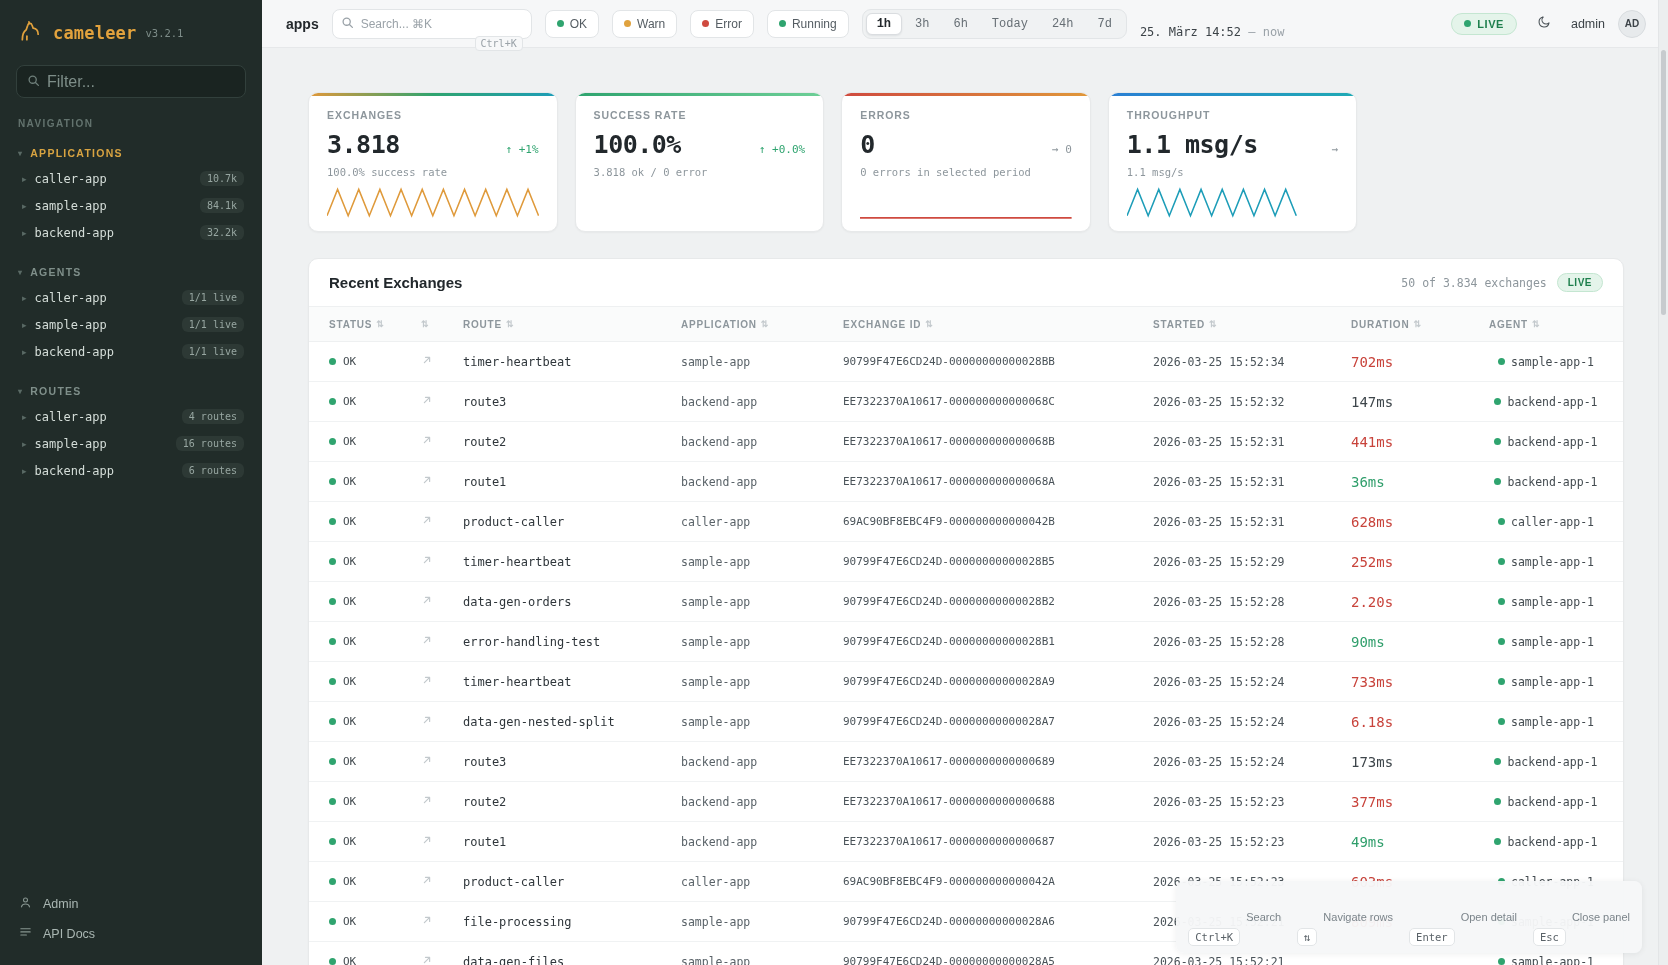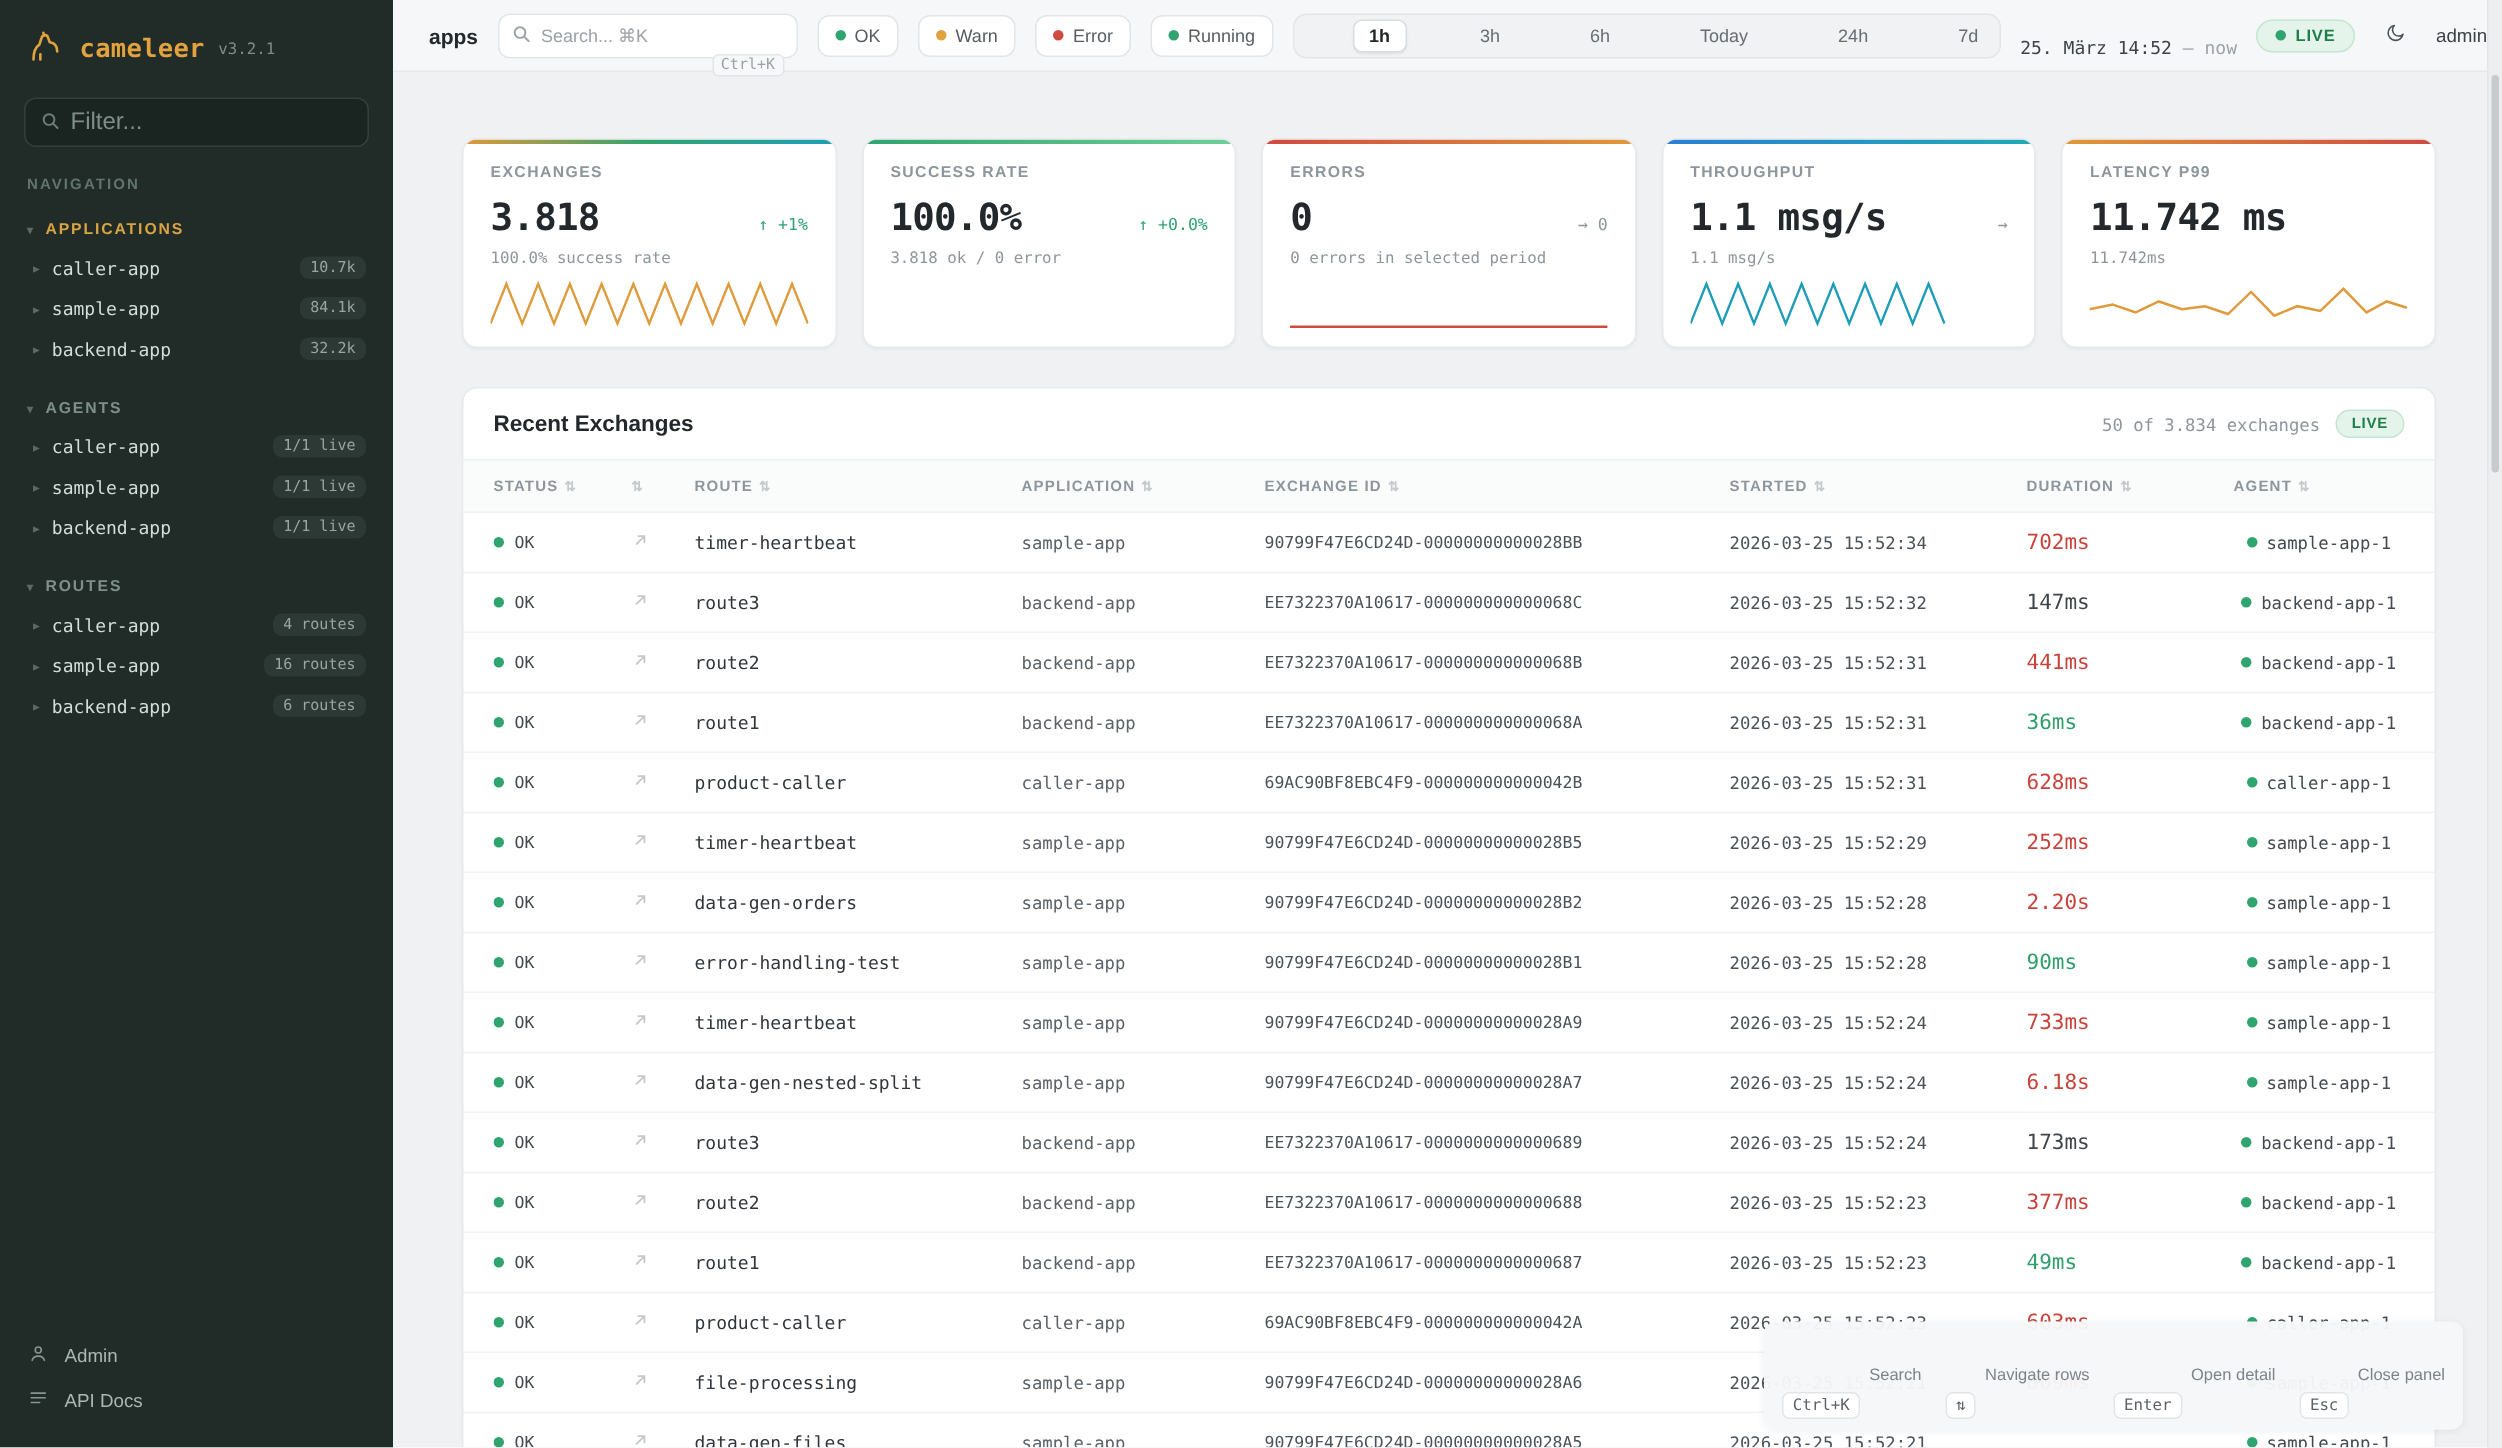--- a/index.html
+++ b/index.html
@@ -42,7 +42,7 @@
   .dot { width:7px; height:7px; border-radius:50%; display:inline-block; flex:none; }
   .dot.g { background:#2fa46f; } .dot.a { background:#e0a23e; } .dot.r { background:#cf4a3f; }
   .ranges { display:flex; align-items:center; gap:2px; border:1px solid #e2e5e7; border-radius:9px; background:#f0f2f3; padding:3px; }
-  .range { border:none; background:transparent; font-size:12px; color:#666e74; padding:4px 11px; border-radius:6px; cursor:pointer; font-family:Liberation Sans, sans-serif; white-space:nowrap;margin-left:36px; }
+  .range { border:none; background:transparent; font-size:12px; color:#666e74; padding:4px 11px; border-radius:6px; cursor:pointer; font-family:Liberation Mono, monospace; white-space:nowrap; }
   .range.active { background:#fff; border:1px solid #dadde0; box-shadow:0 1px 2px rgba(16,24,32,.08); color:#23282c; font-weight:700; padding:3px 10px; }
   .datetime { font-family:"DejaVu Sans Mono",monospace; font-size:12px; color:#3c4348; white-space:nowrap;margin-top:16px; }
   .datetime .dim { color:#9aa2a8; }

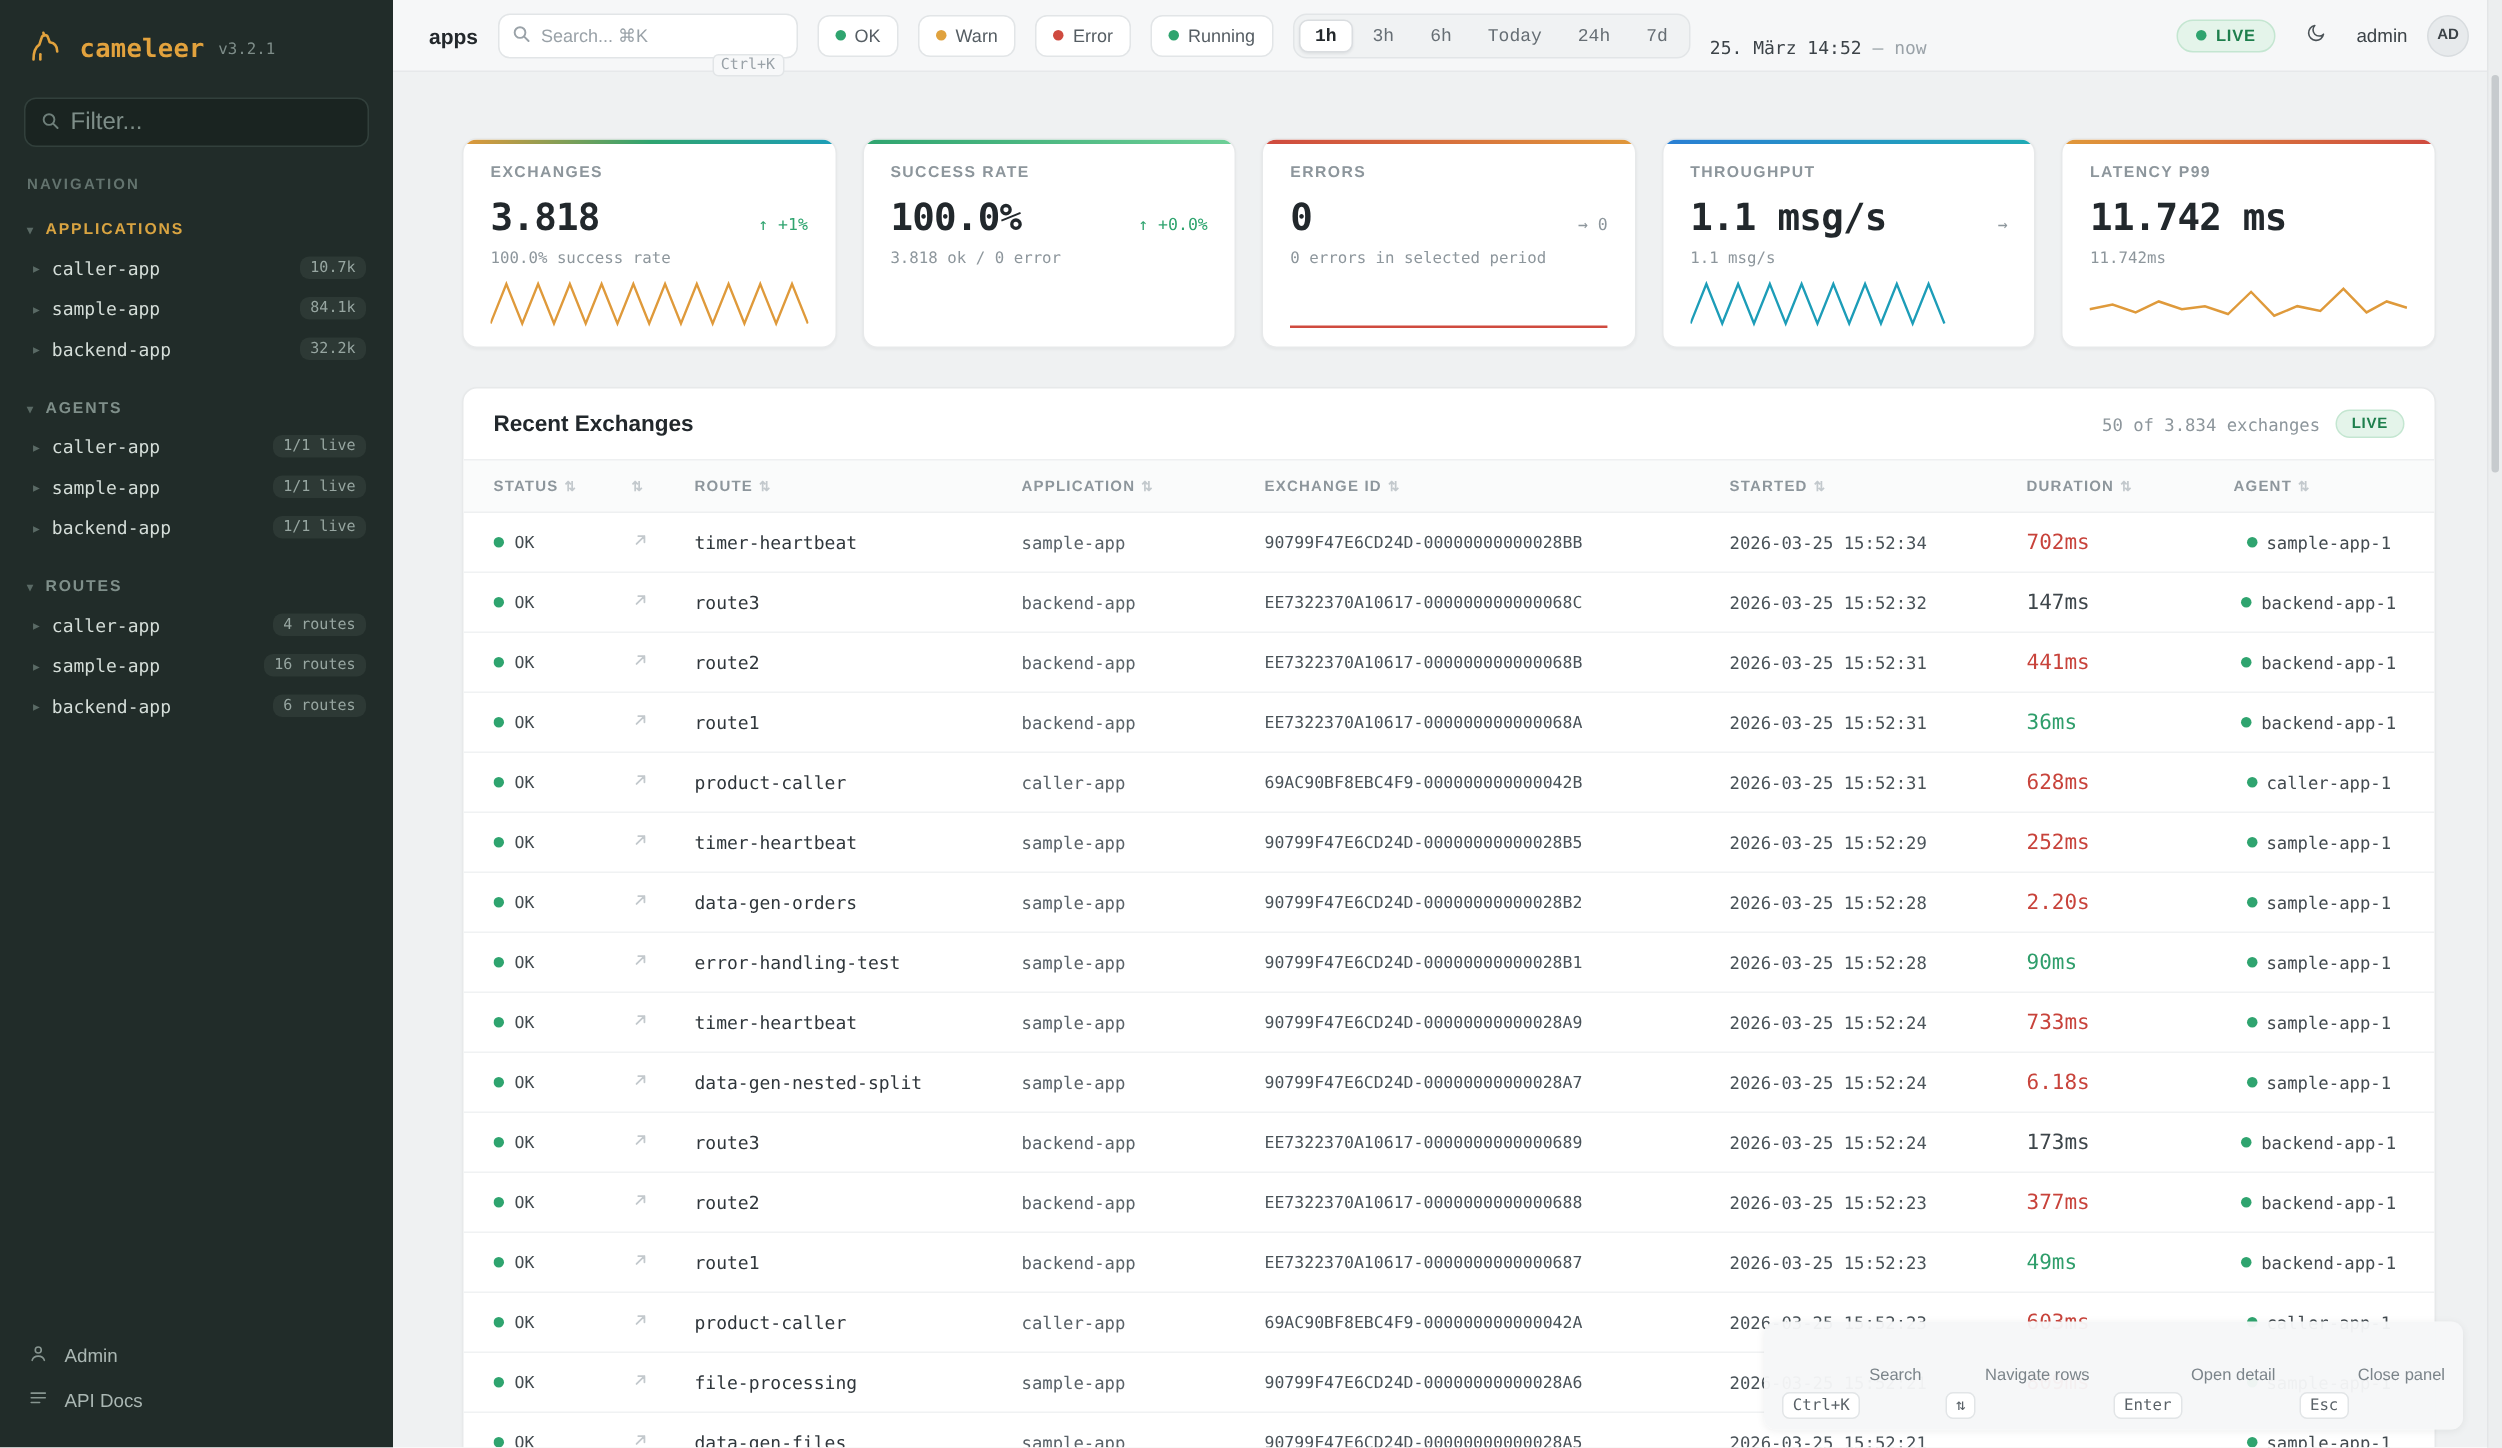--- a/index.html
+++ b/index.html
@@ -355,19 +355,6 @@
           </div>
         </div>
 
-        <div class="card g5">
-          <div class="card-title">LATENCY P99</div>
-          <div class="card-row">
-            <span class="card-value">11.742 ms</span>
-            <span class="card-trend trend-gray"></span>
-          </div>
-          <div class="card-sub">11.742ms</div>
-          <div class="spark">
-            <svg viewBox="0 0 220 36" preserveAspectRatio="none">
-              <polyline fill="none" stroke="#df9a3b" stroke-width="1.6" points="0,22 16,19 32,24 48,17 64,22 80,20 96,25 112,11 128,26 144,20 160,23 176,9 192,24 206,17 220,21"></polyline>
-            </svg>
-          </div>
-        </div>
       </div>
 
       <section class="table-card">

